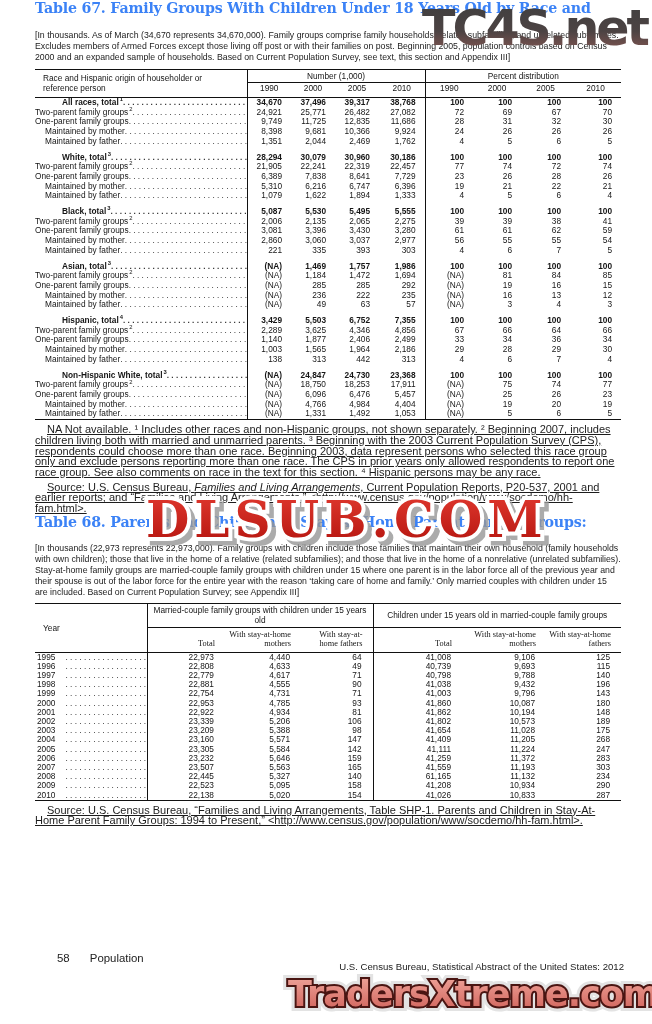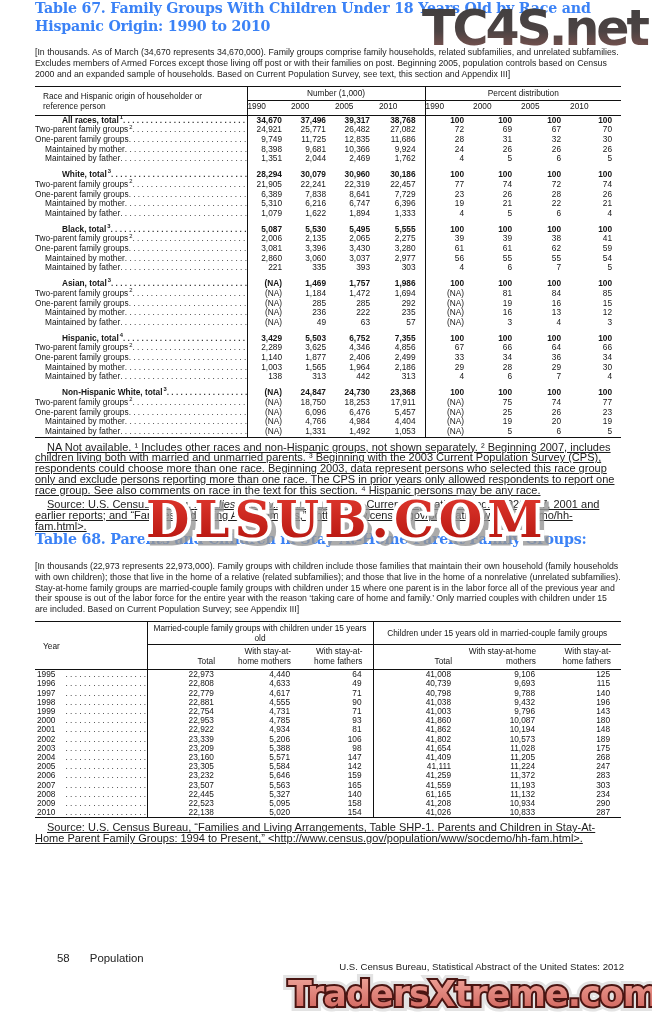--- a/index.html
+++ b/index.html
@@ -61,7 +61,6 @@
 
     <h1 class="tt t67-title">
       <span>Table 67. Family Groups With Children Under 18 Years Old by Race and</span>
-      <span>Hispanic Origin: 1990 to 2010</span>
     </h1>
     <p class="note">[In thousands. As of March (34,670 represents 34,670,000). Family groups comprise family households, related subfamilies, and unrelated subfamilies. Excludes members of Armed Forces except those living off post or with their families on post. Beginning 2005, population controls based on Census 2000 and an expanded sample of households. Based on Current Population Survey, see text, this section and Appendix III]</p>
 

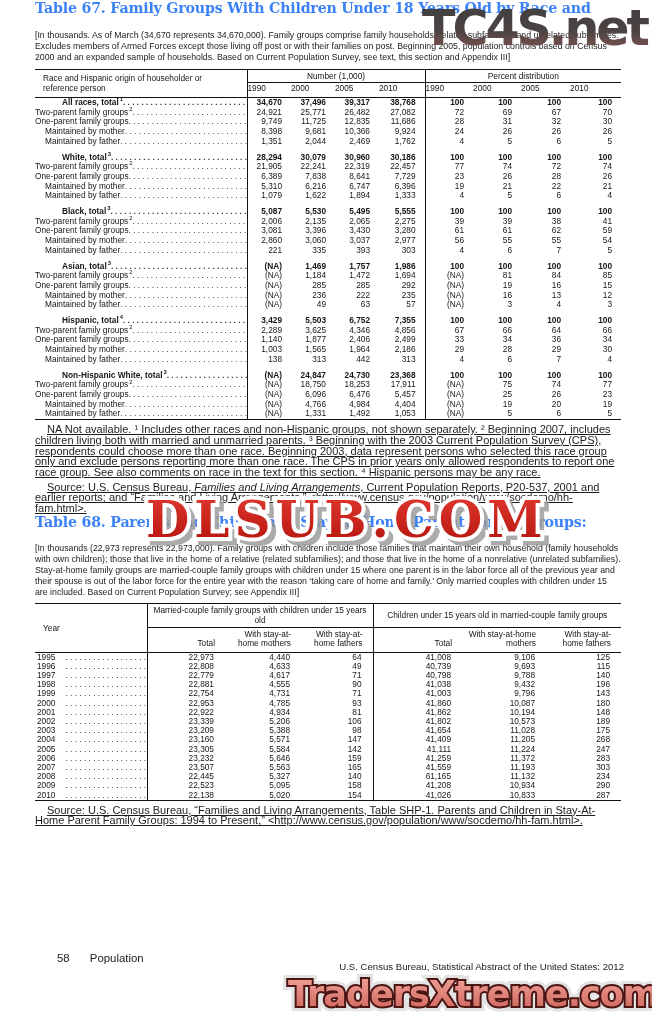--- a/index.html
+++ b/index.html
@@ -21,7 +21,7 @@
   th.grp{border-bottom:1px solid #111;text-align:center;padding:2px 2px 1px;line-height:9.7px;}
   th.stub-h{border-bottom:1px solid #111;vertical-align:middle;text-align:left;padding:2px 8px;line-height:10px;}
   #t67 thead th.g1,#t67 thead th.g2{border-left:1px solid #111;}
-  #t67 tr.yrs th{text-align:left;padding:1px 0 3px;border-bottom:1px solid #111;}
+  #t67 tr.yrs th{text-align:center;padding:1px 0 3px;border-bottom:1px solid #111;}
   #t67 tr.yrs th:nth-child(1),#t67 tr.yrs th:nth-child(5){border-left:1px solid #111;}
   #t67 td:nth-child(2),#t67 td:nth-child(6){border-left:1px solid #111;}
   #t68 thead th.g1,#t68 thead th.g2{border-left:1px solid #111;}

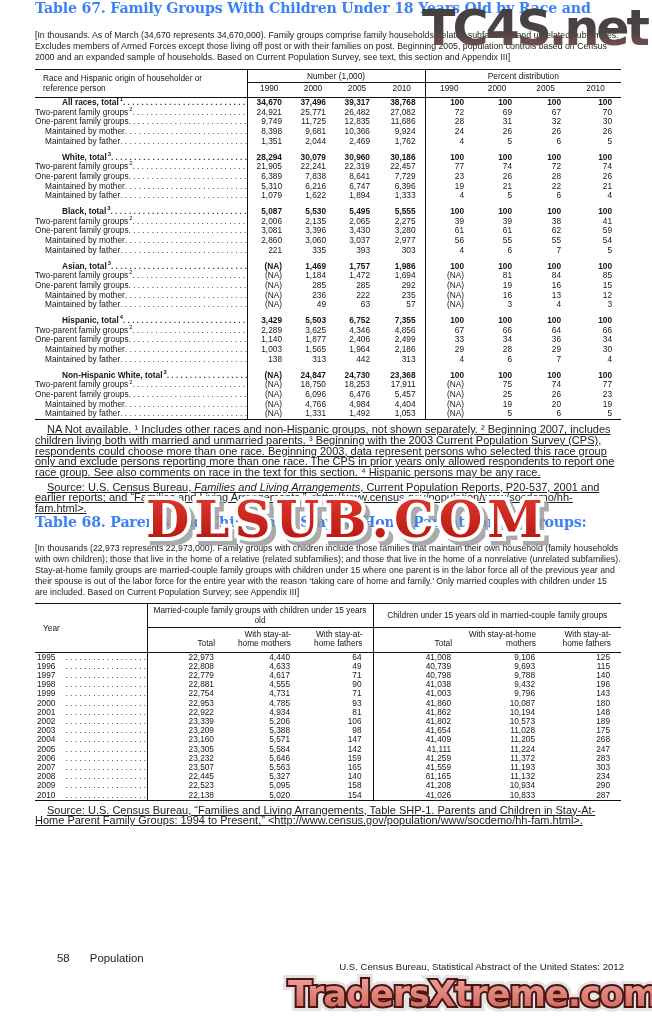--- a/index.html
+++ b/index.html
@@ -26,7 +26,7 @@
   #t67 td:nth-child(2),#t67 td:nth-child(6){border-left:1px solid #111;}
   #t68 thead th.g1,#t68 thead th.g2{border-left:1px solid #111;}
   #t68 tr.subs th{border-bottom:1px solid #111;text-align:right;vertical-align:bottom;
-        padding:2px 10px 3px 2px;line-height:9.4px;}
+        padding:2px 10px 3px 2px;line-height:9.4px;font-family:Liberation Serif, serif;}
   #t68 tr.subs th:nth-child(1),#t68 tr.subs th:nth-child(4){border-left:1px solid #111;}
   #t68 td:nth-child(2),#t68 td:nth-child(5){border-left:1px solid #111;}
   td.num{text-align:right;padding:0 9px 0 0;white-space:nowrap;overflow:hidden;}

